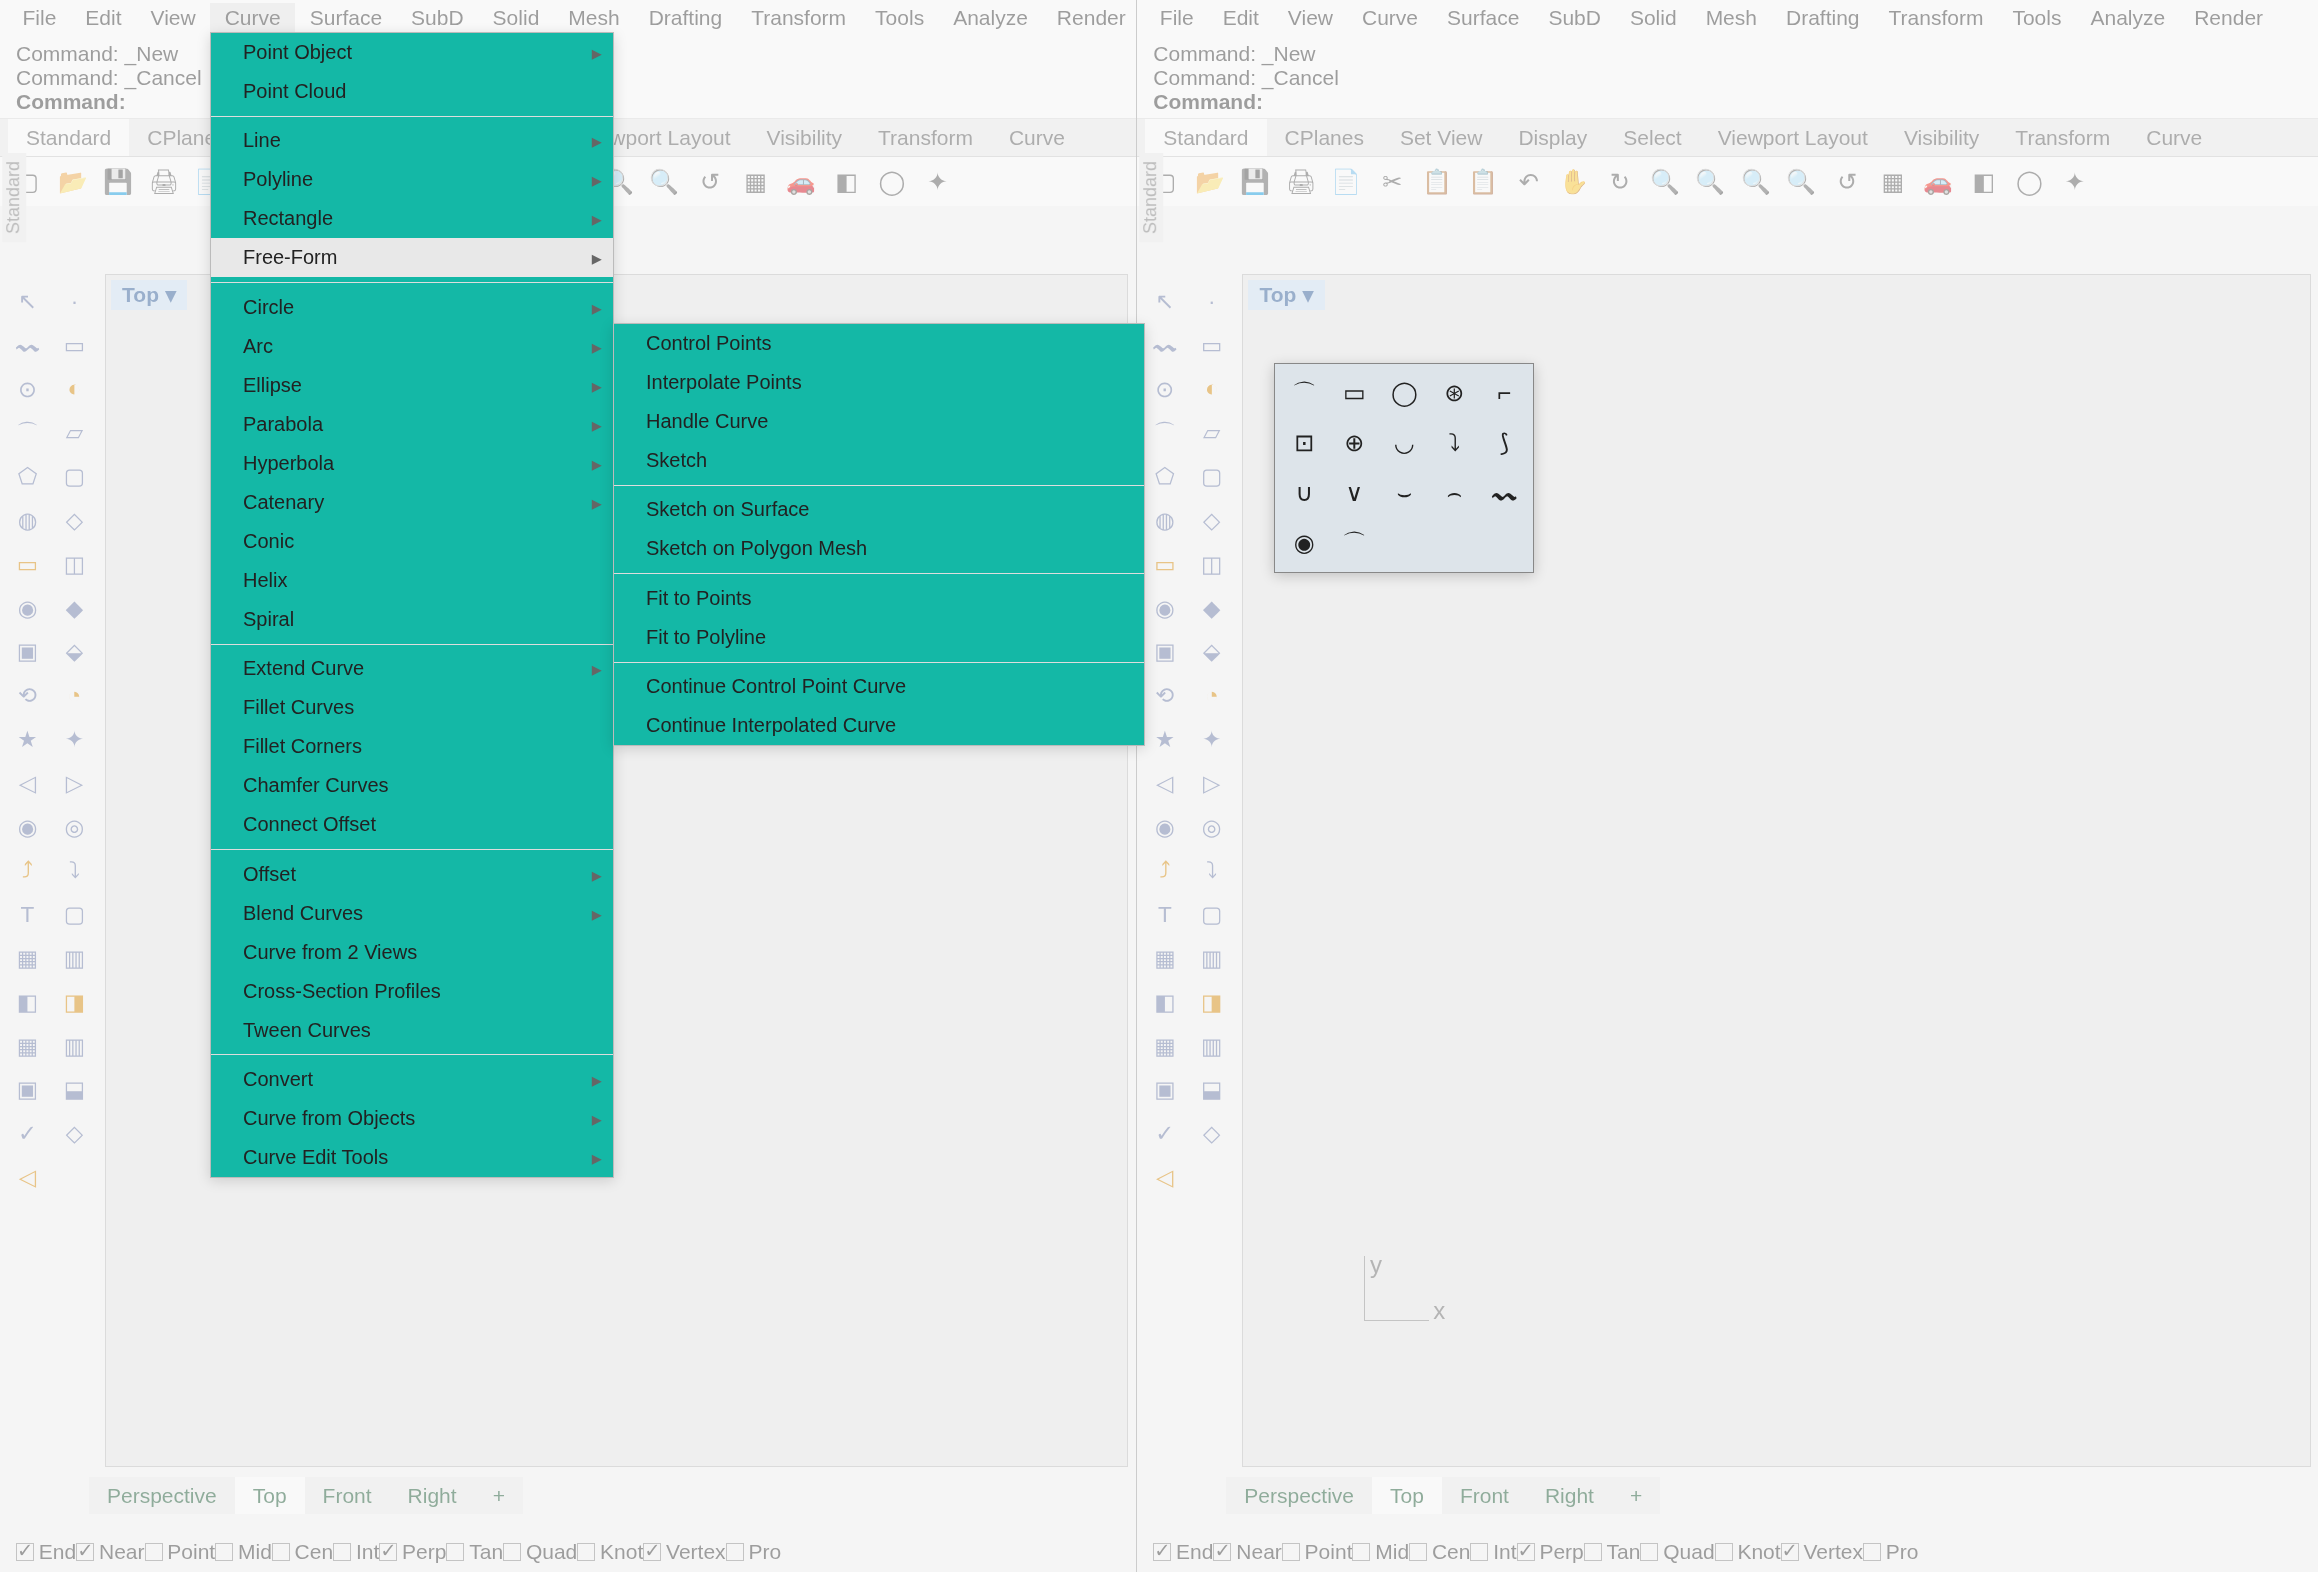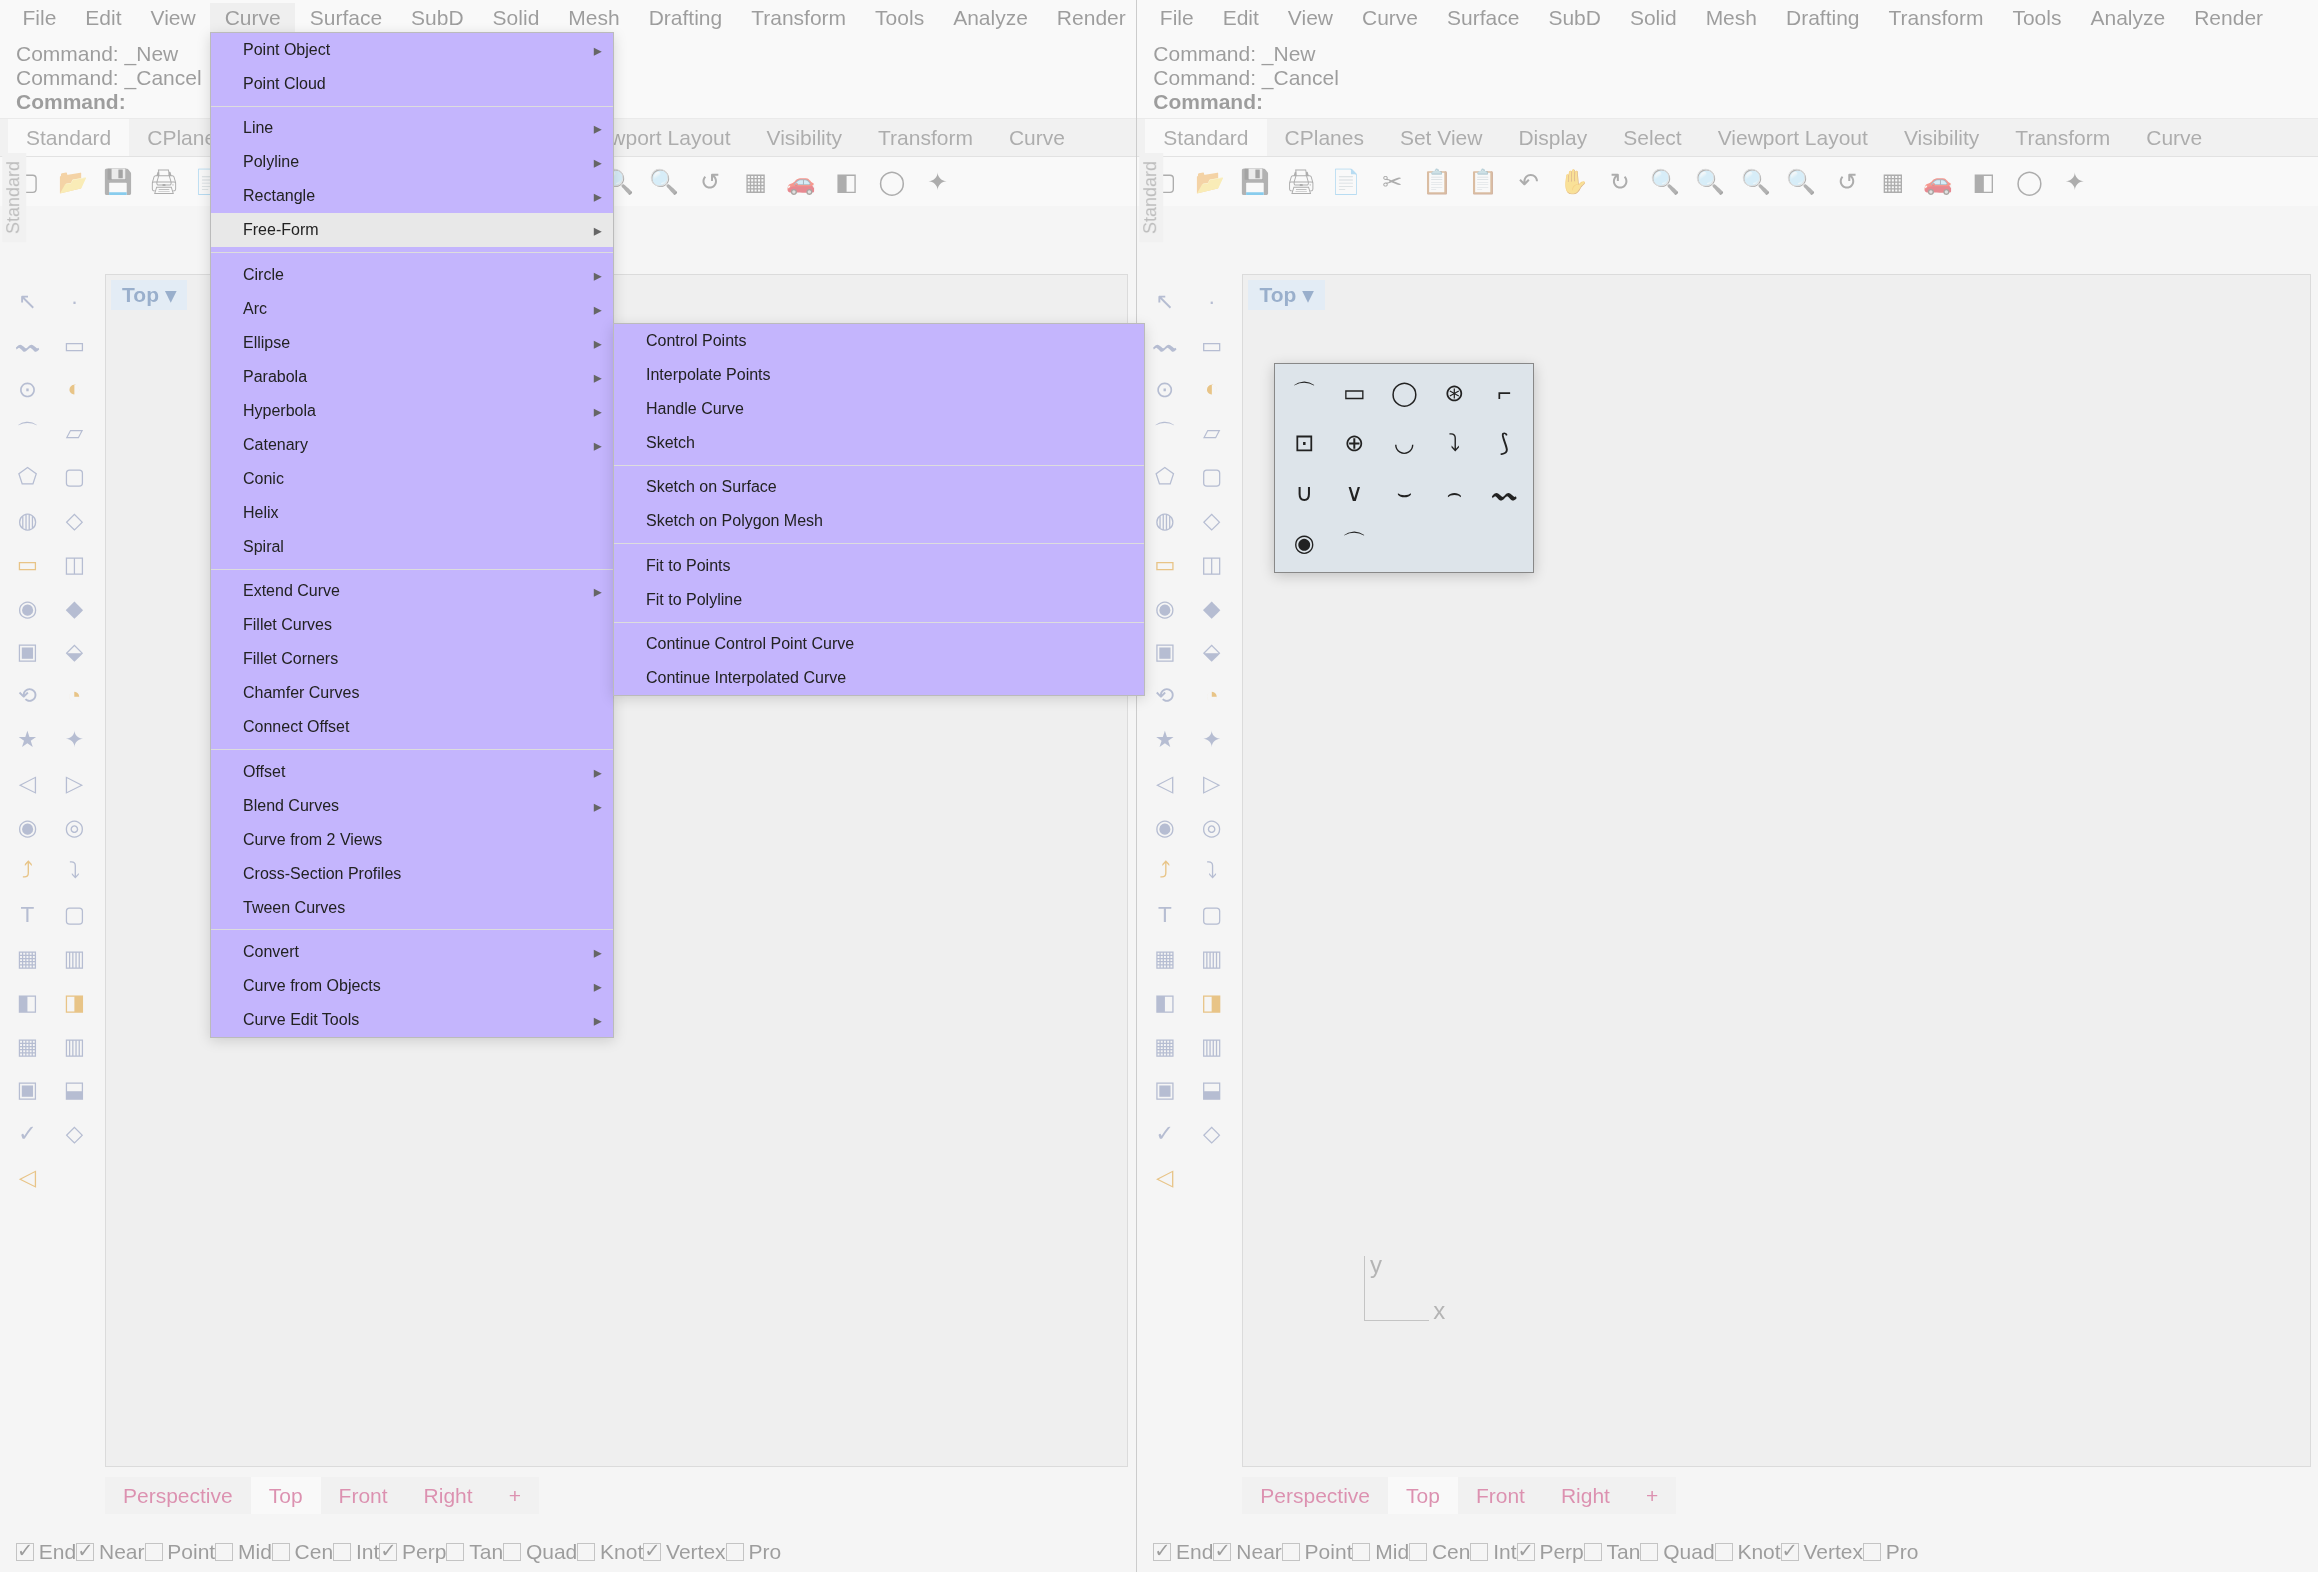--- a/index.html
+++ b/index.html
@@ -47,7 +47,7 @@
   .osnap .chk.on::after { content:"✓"; position:absolute; top:-4.8px; left:0; color:#333; font-size:19.4px; }
   
   
-  .dropdown { position:absolute; background:#c4b5fd; border:0.8px solid #bbb; box-shadow:0 3.2px 13px rgba(0,0,0,0.15); font-size:16px; color:#222; opacity:1; z-index:10; }
+  .dropdown { position:absolute; background:#14b8a6; border:0.8px solid #bbb; box-shadow:0 3.2px 13px rgba(0,0,0,0.15); font-size:20px; color:#222; opacity:1; z-index:10; }
   .dropdown .mi { padding:8px 48px 8px 32px; position:relative; cursor:default; }
   .dropdown .mi.hov { background:#e8e8e8; }
   .dropdown .mi.sub::after { content:"▸"; position:absolute; right:11.3px; top:8px; color:#666; }

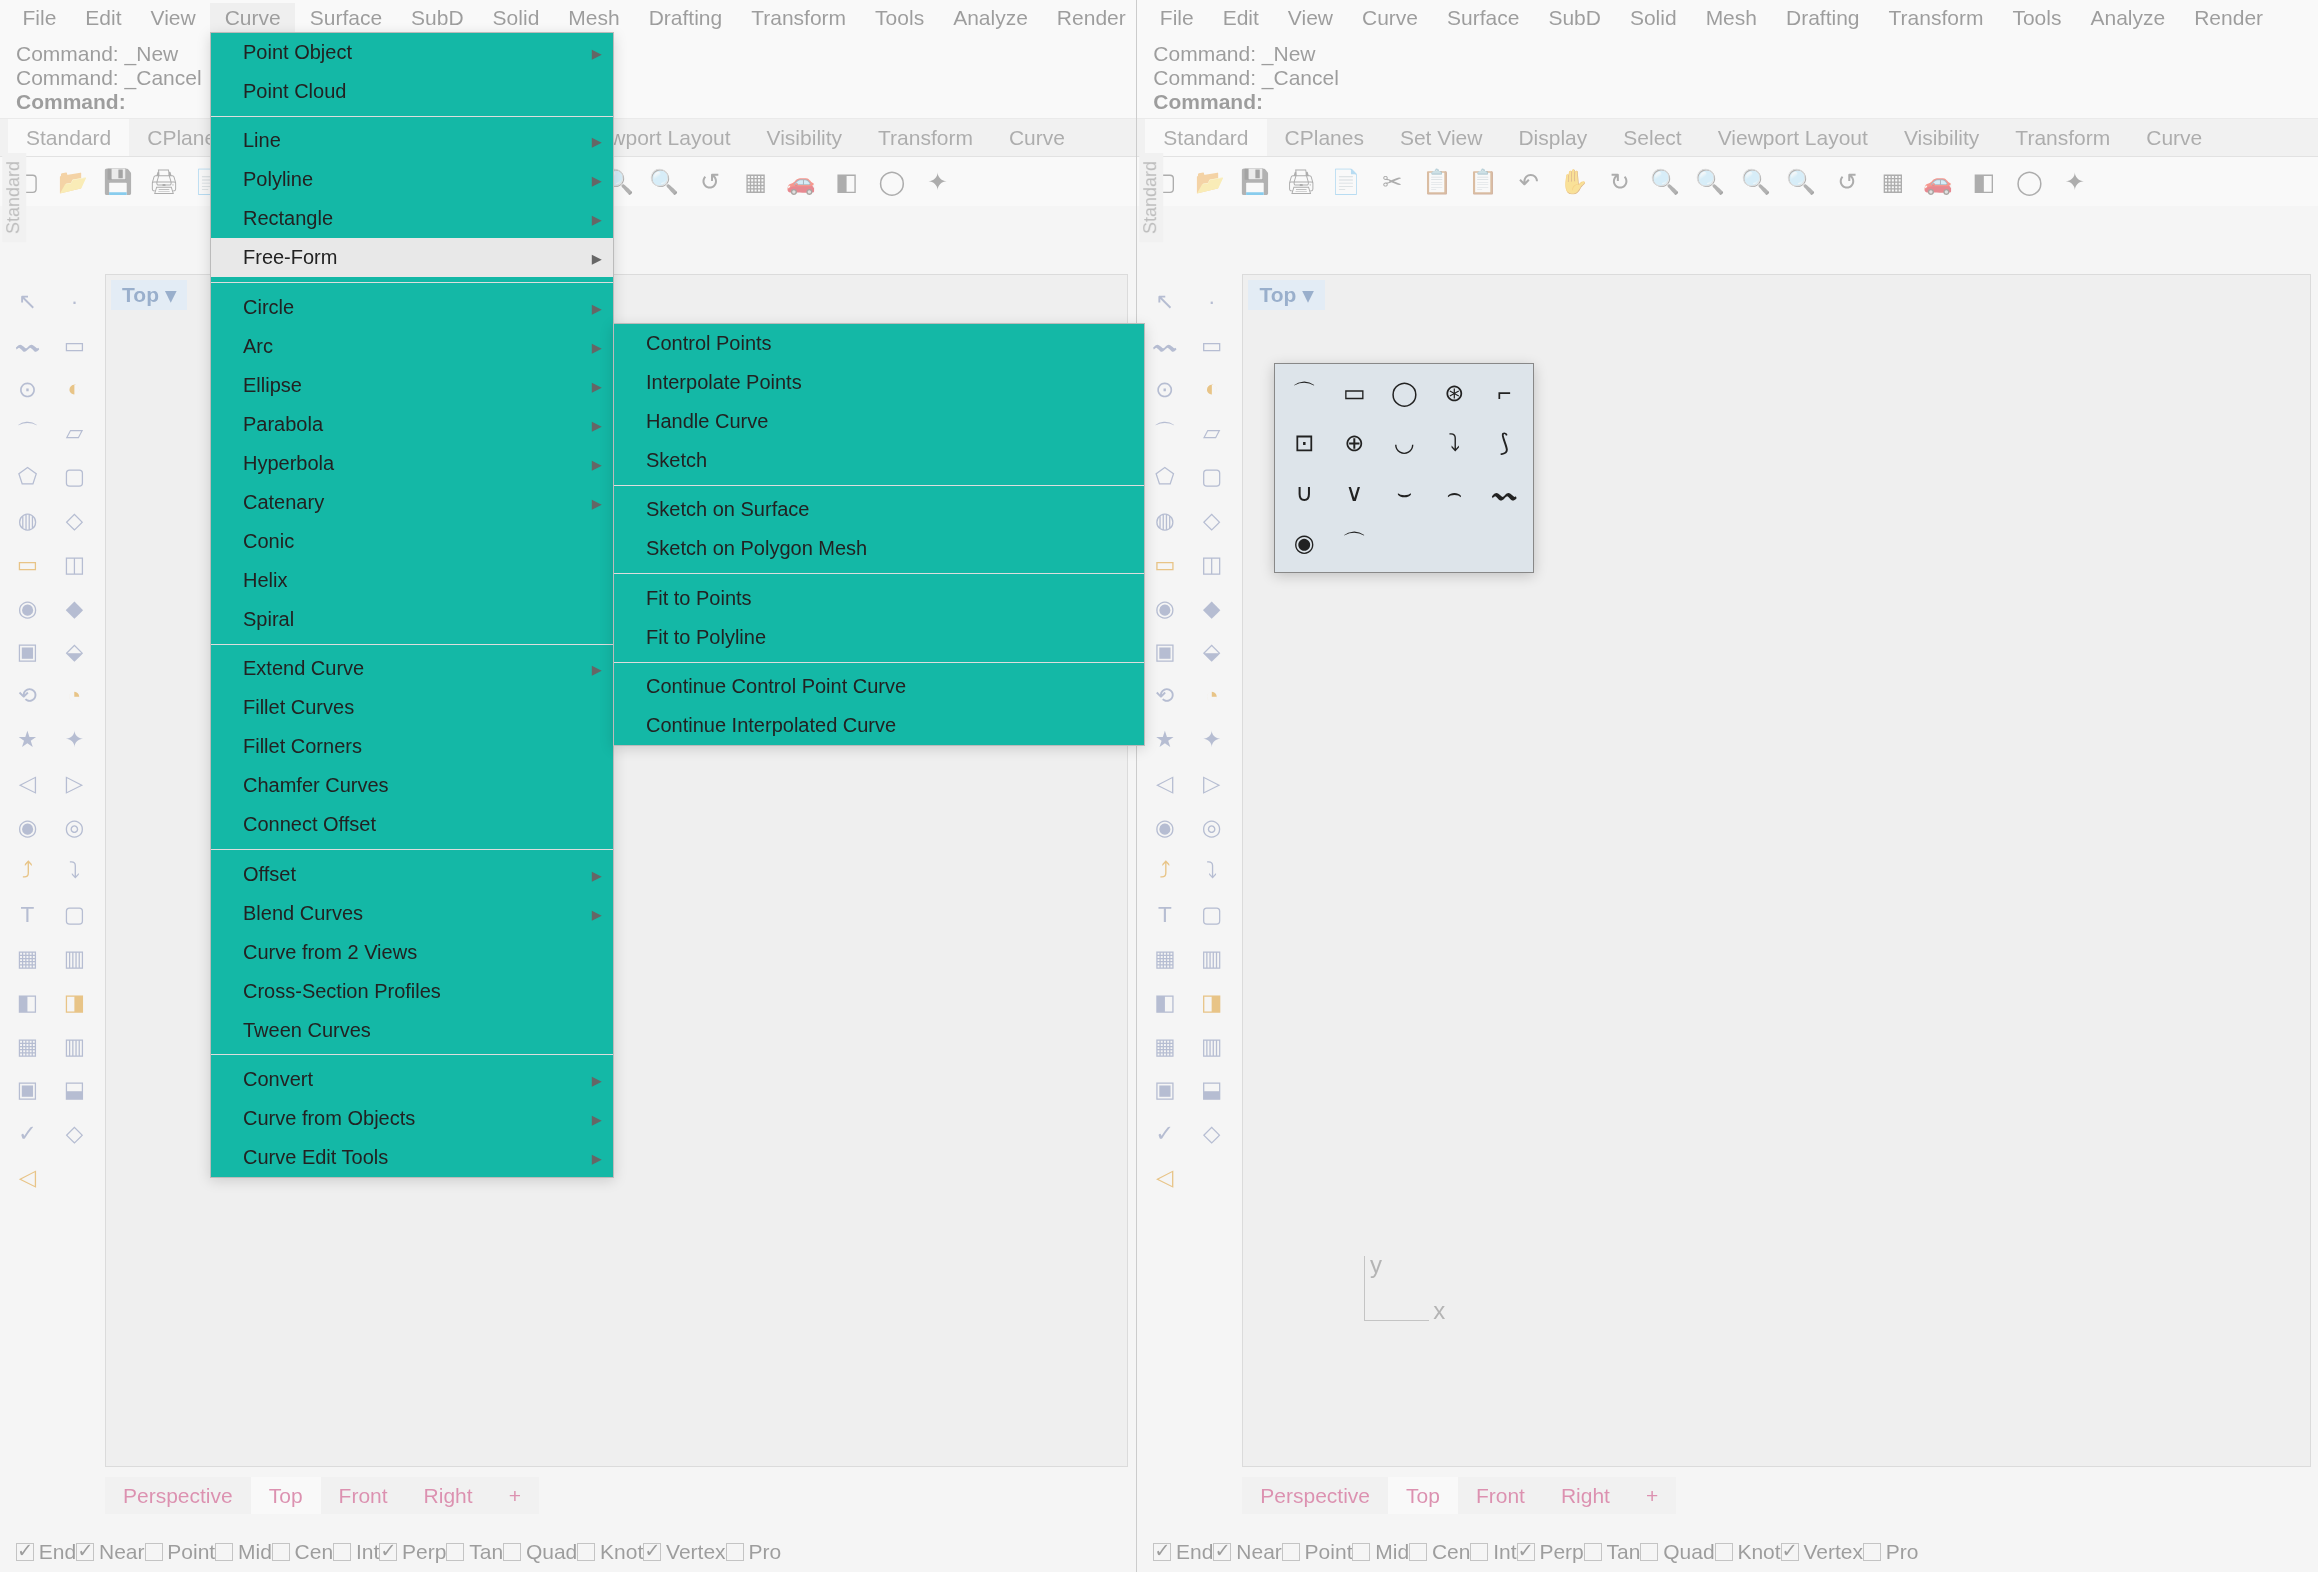--- a/index.html
+++ b/index.html
@@ -37,7 +37,7 @@
   
   .axis { position:absolute; left:121px; bottom:145px; font-size:24px; color:#666; }
   
-  .vptabs { position:absolute; bottom:58px; left:105px; display:flex; font-size:21px; color:#be185d; }
+  .vptabs { position:absolute; bottom:58px; left:89px; display:flex; font-size:21px; color:#14532d; }
   .vptabs span { padding:6.5px 18px; background:#eee; }
   .vptabs span.sel { background:#fff; }
   

